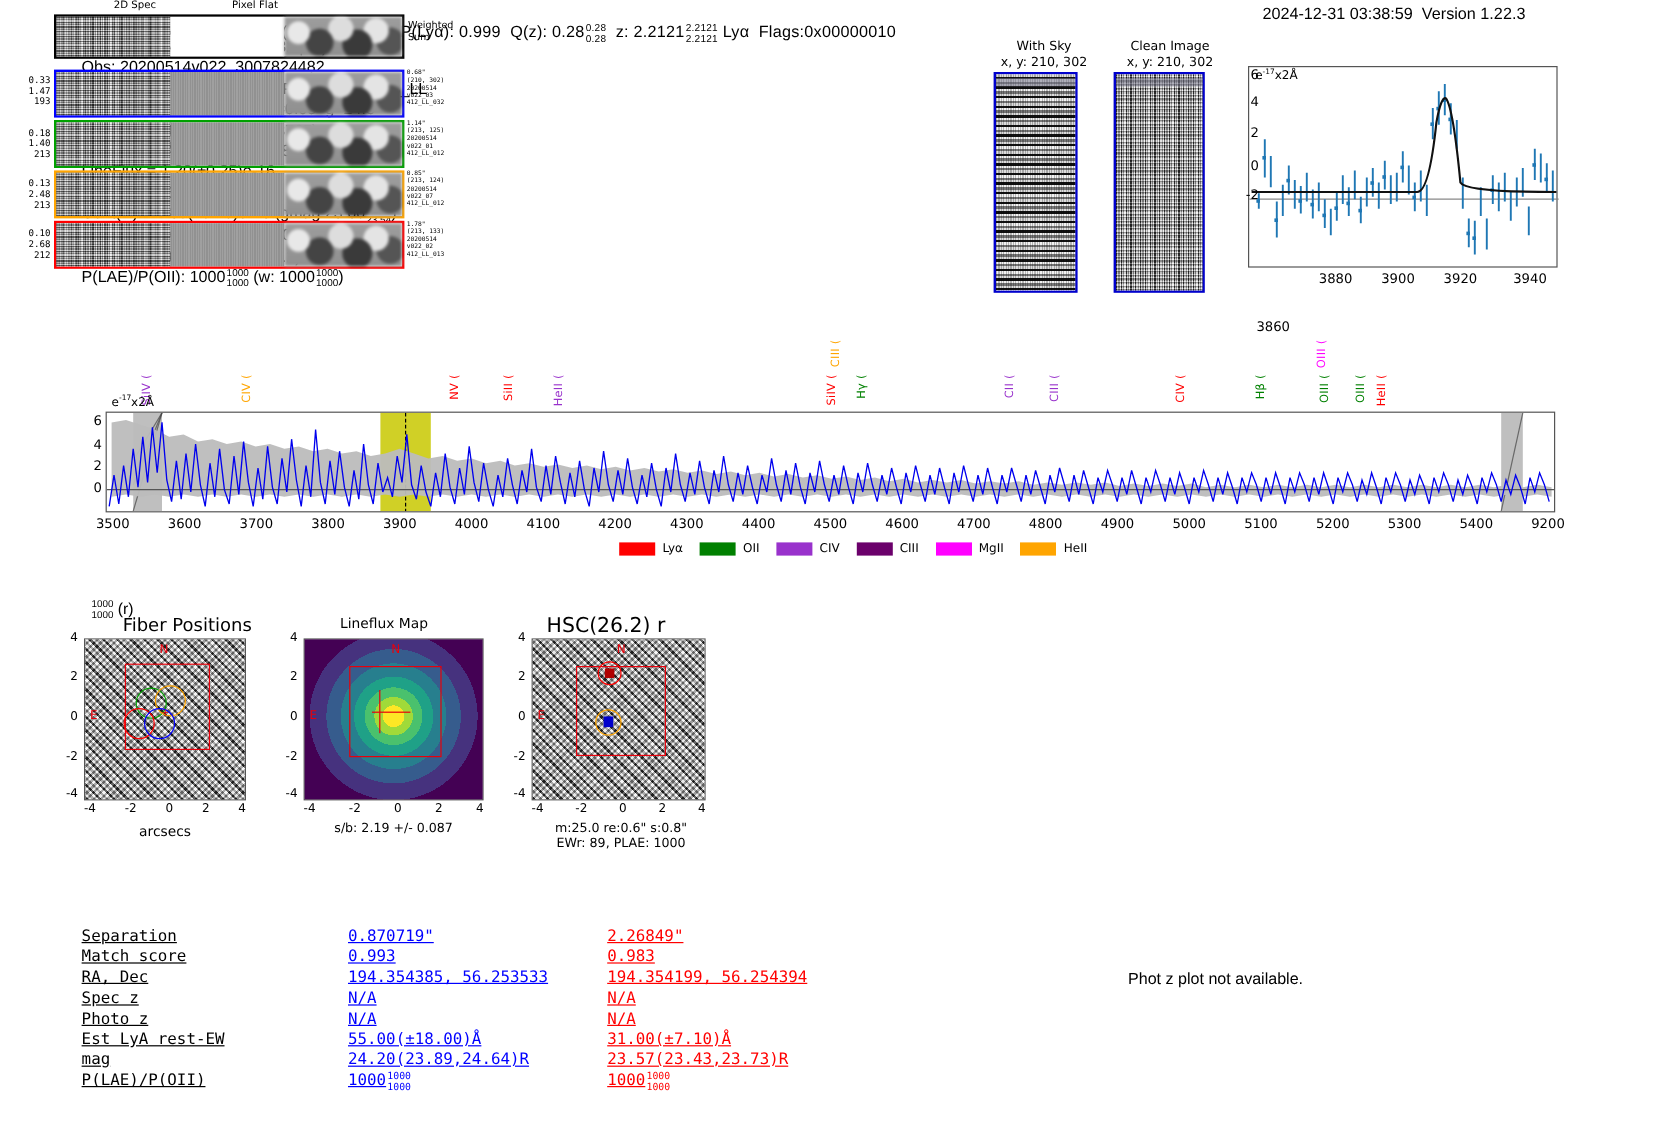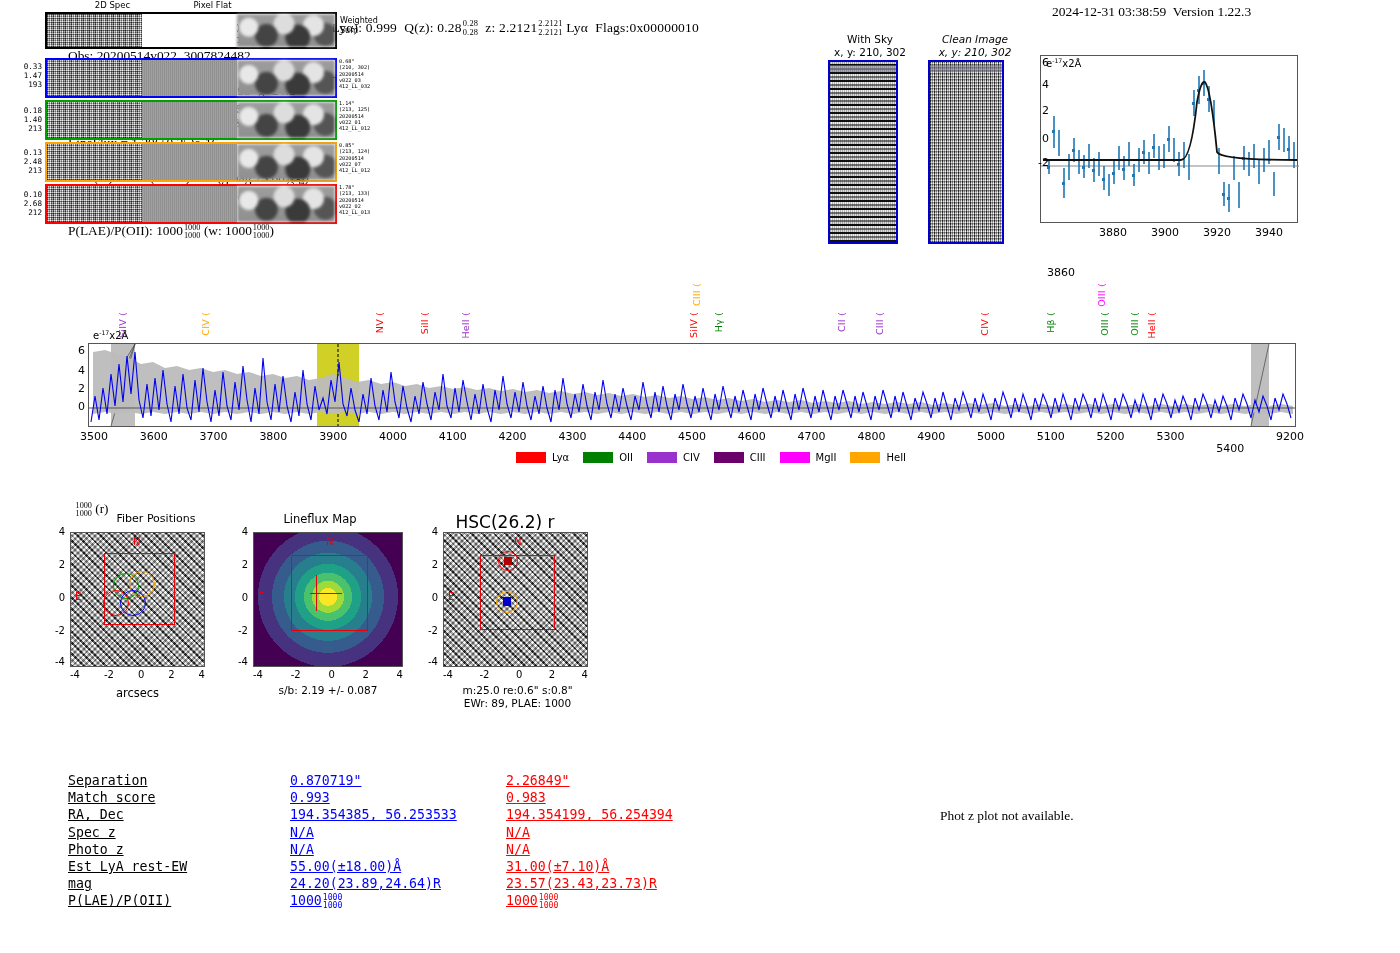--- a/index.html
+++ b/index.html
@@ -5,7 +5,7 @@
   html,body{margin:0;padding:0;background:#fff;}
   body{width:1400px;height:953px;position:relative;font-family:"DejaVu Sans Mono",monospace;color:#000;overflow:hidden;}
   .abs{position:absolute;}
-  .mono{font-family:Liberation Serif, serif;}
+  .mono{font-family:Liberation Sans, sans-serif;}
   .sans{font-family:"DejaVu Sans","Liberation Sans",sans-serif;}
   .nowrap{white-space:pre;}
   sup,sub{font-size:.62em;line-height:0;}

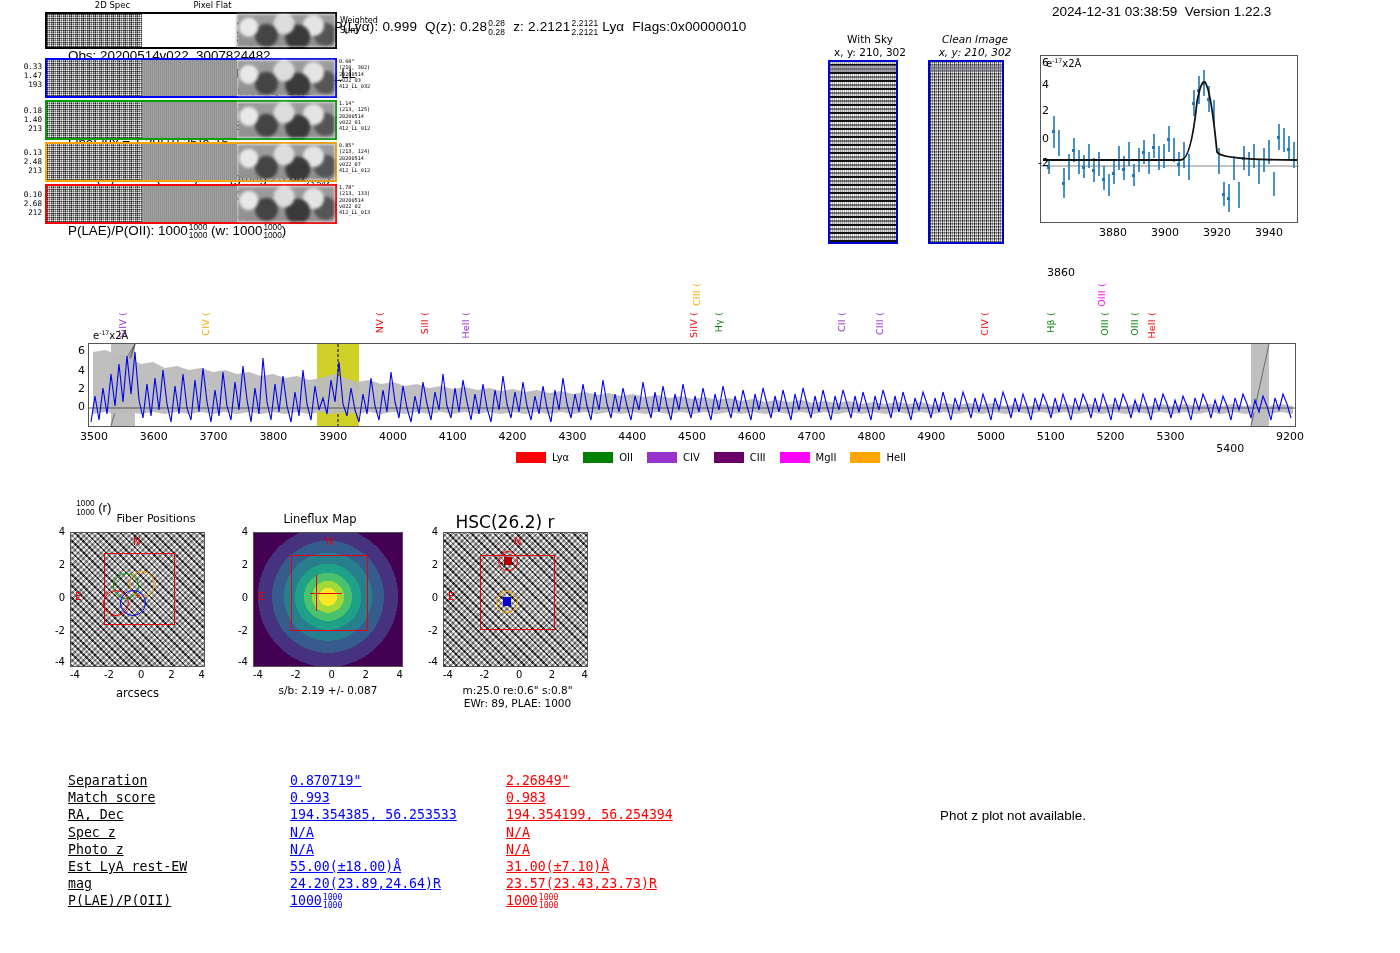--- a/index.html
+++ b/index.html
@@ -196,7 +196,7 @@
     <div class="skyband"></div>
   </div>
 </div>
-<div class="skytitle sans" style="left:920px;top:33px;width:110px;font-style:italic;">
+<div class="skytitle sans" style="left:920px;top:33px;width:110px;">
   <div>Clean Image</div>
   <div>x, y: 210, 302</div>
 </div>

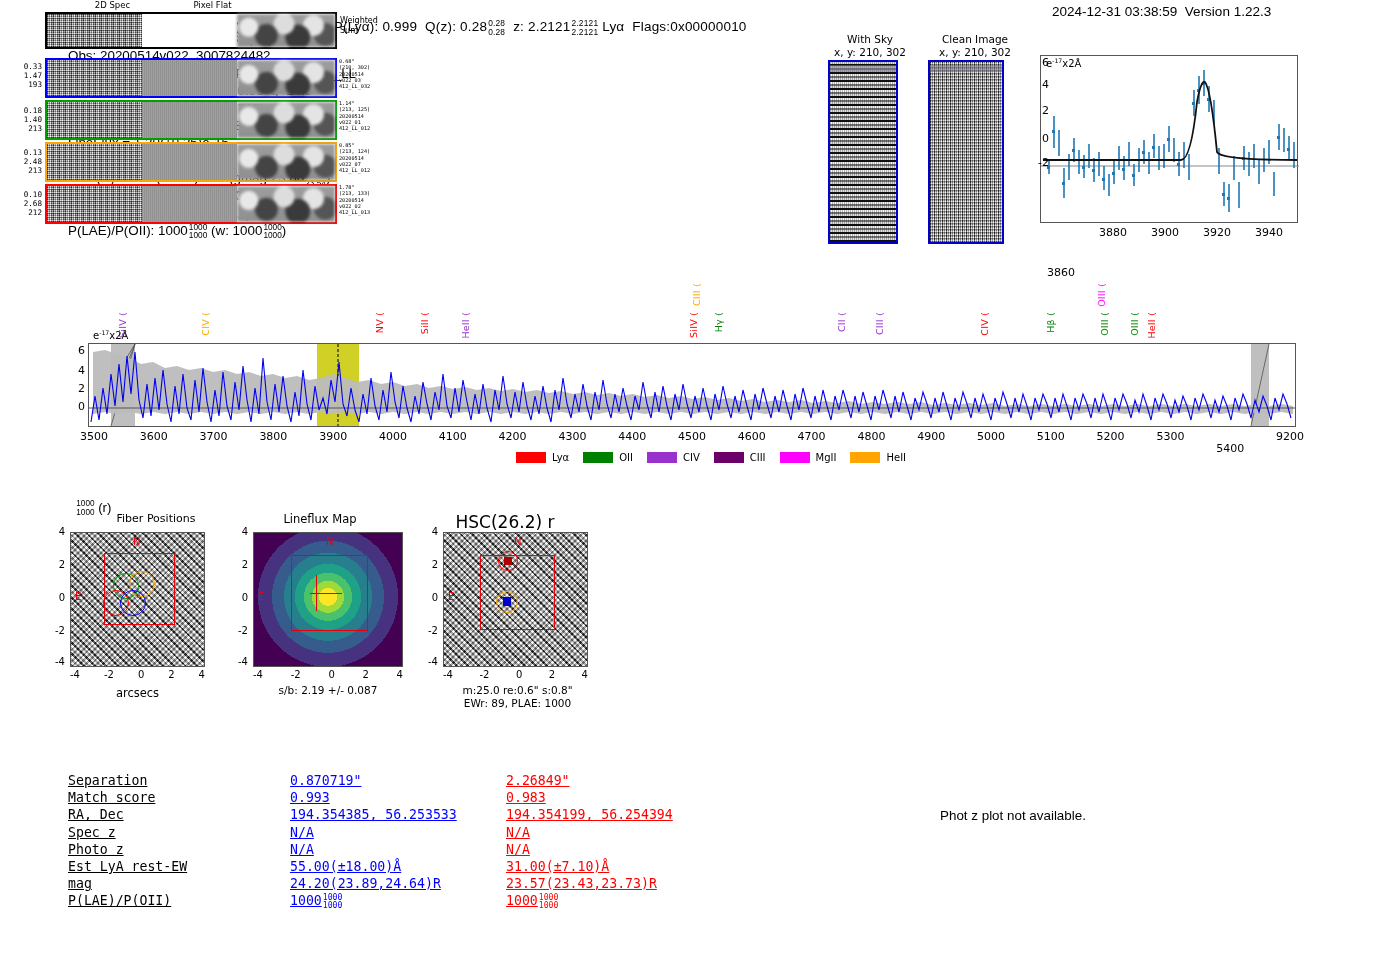--- a/index.html
+++ b/index.html
@@ -298,7 +298,7 @@
   <div class="ticklabel" style="left:52px;top:170px;width:40px;">3880</div>
   <div class="ticklabel" style="left:104px;top:170px;width:40px;">3900</div>
   <div class="ticklabel" style="left:156px;top:170px;width:40px;">3920</div>
-  <div class="ticklabel" style="left:208px;top:170px;width:40px;">3940</div>
+  <div class="ticklabel" style="left:208px;top:170px;width:40px;text-align:right;">3940</div>
 </div>
 
 <div id="mainspec-wrap" class="abs" style="left:0;top:0;width:1400px;height:470px;pointer-events:none;">

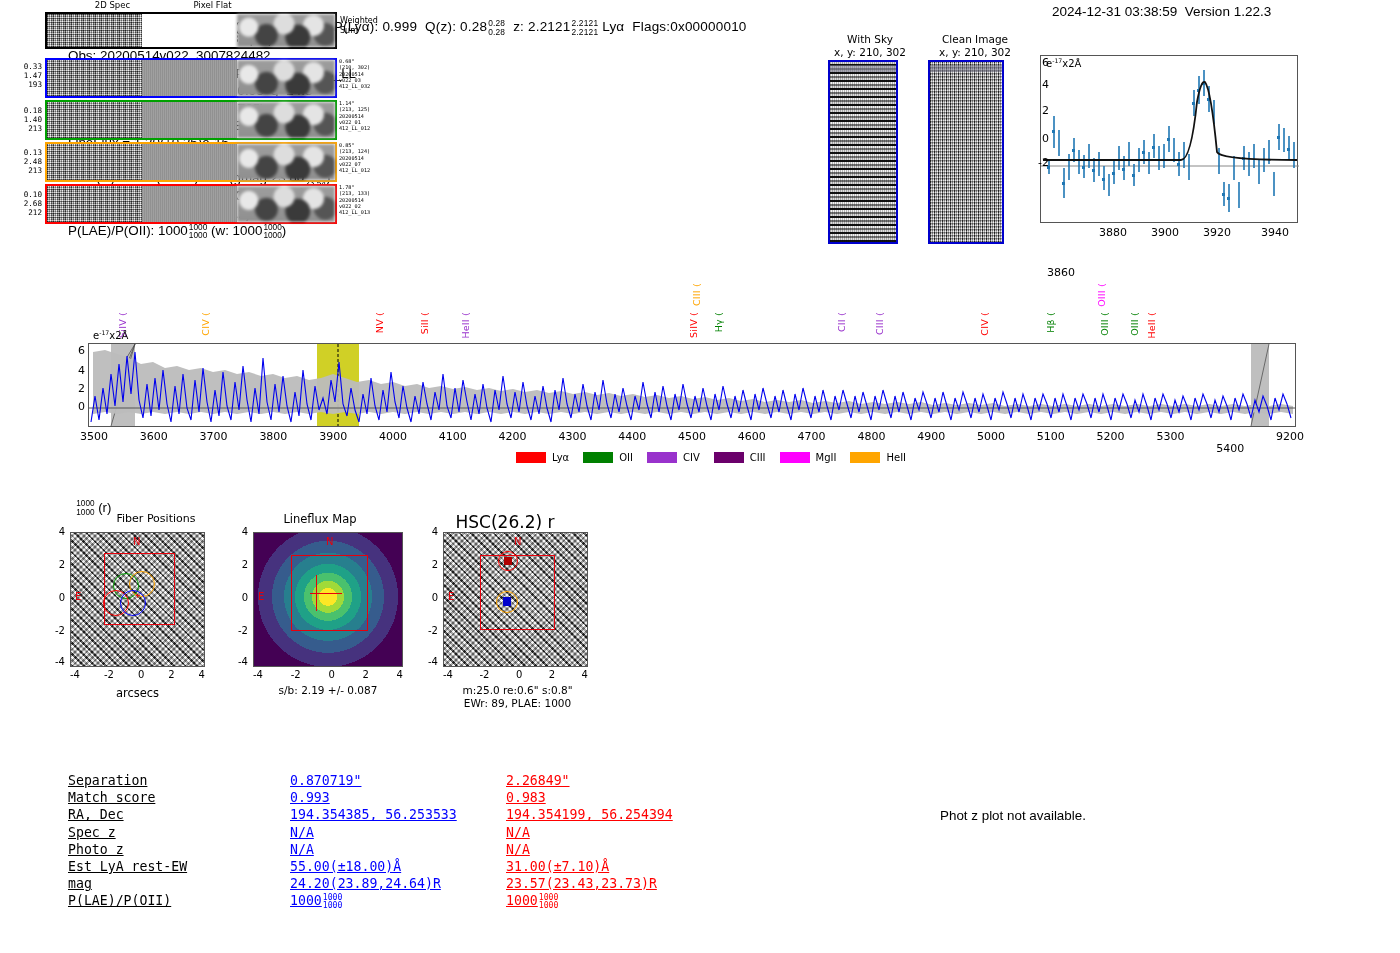--- a/index.html
+++ b/index.html
@@ -409,7 +409,7 @@
       <div class="ticklabel" style="left: 1025.81px; top: 0px; width: 50px;">5100</div>
       <div class="ticklabel" style="left: 1085.61px; top: 0px; width: 50px;">5200</div>
       <div class="ticklabel" style="left: 1145.42px; top: 0px; width: 50px;">5300</div>
-      <div class="ticklabel" style="left: 1205.22px; top: 12px; width: 50px;">5400</div>
+      <div class="ticklabel" style="left: 1205.22px; top: 0px; width: 50px;">5400</div>
       <div class="ticklabel" style="left: 1265.02px; top: 0px; width: 50px;">9200</div>
     </div>
 </div>

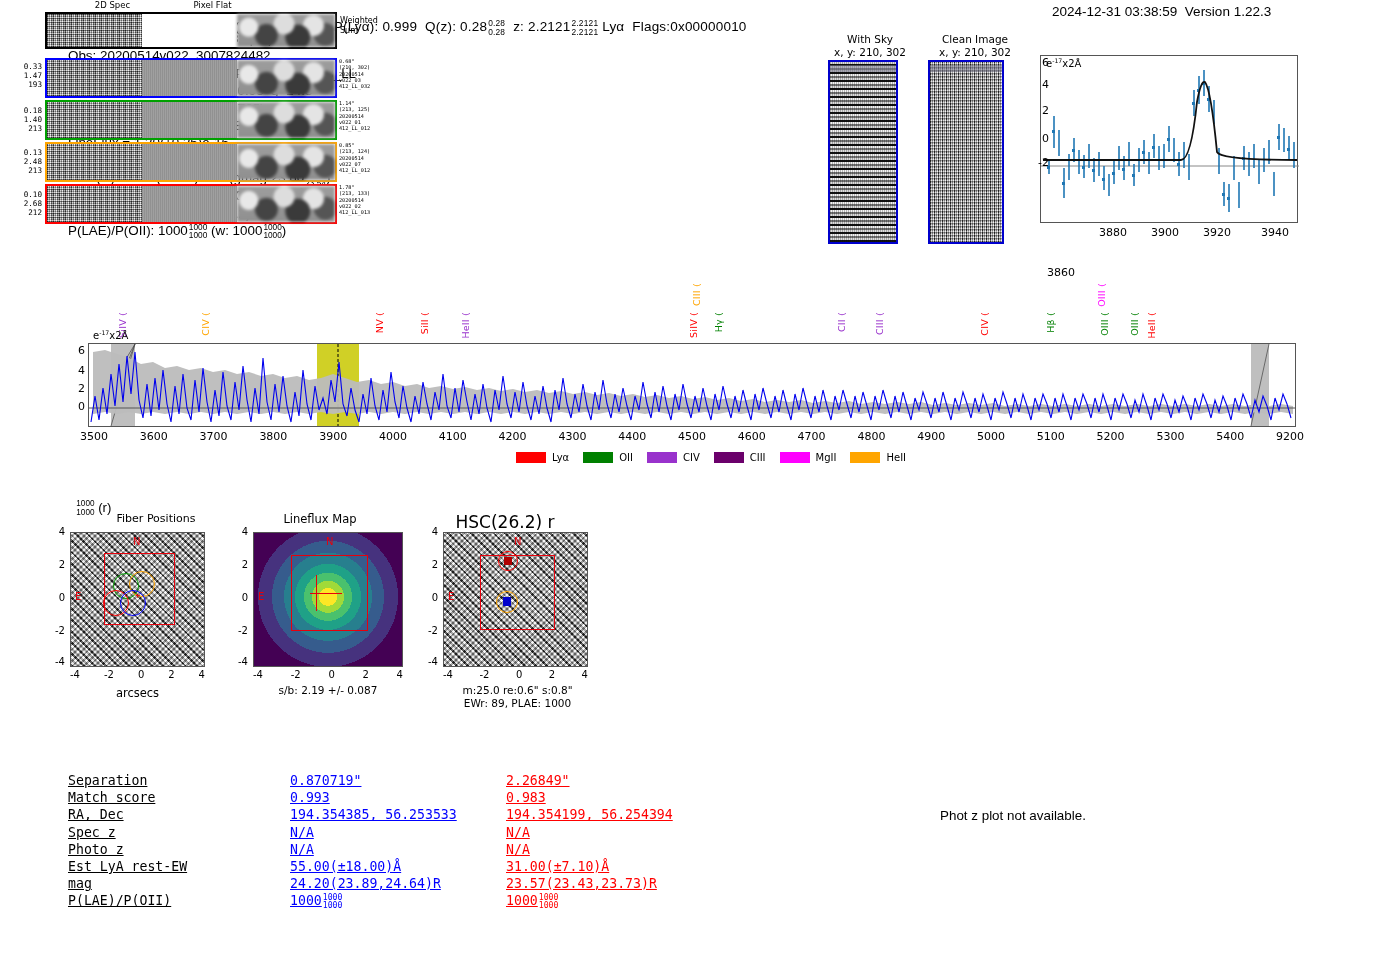--- a/index.html
+++ b/index.html
@@ -445,7 +445,7 @@
   <span class="frac"><span>1000</span><span>1000</span></span>&nbsp;<span>(r)</span>
 </div>
 
-<div class="abs sans" style="left:96px;top:512px;width:120px;text-align:center;font-size:11px;">Fiber Positions</div>
+<div class="abs sans" style="left:96px;top:512px;width:120px;text-align:center;font-size:15px;">Fiber Positions</div>
 <div class="axesbox" style="left:70px;top:532px;width:135px;height:135px;">
   <div class="grayfield cutimg" style="left:0;top:0;width:100%;height:100%;"></div>
   <div class="redbox" style="left:33px;top:20px;width:71px;height:72px;"></div>

